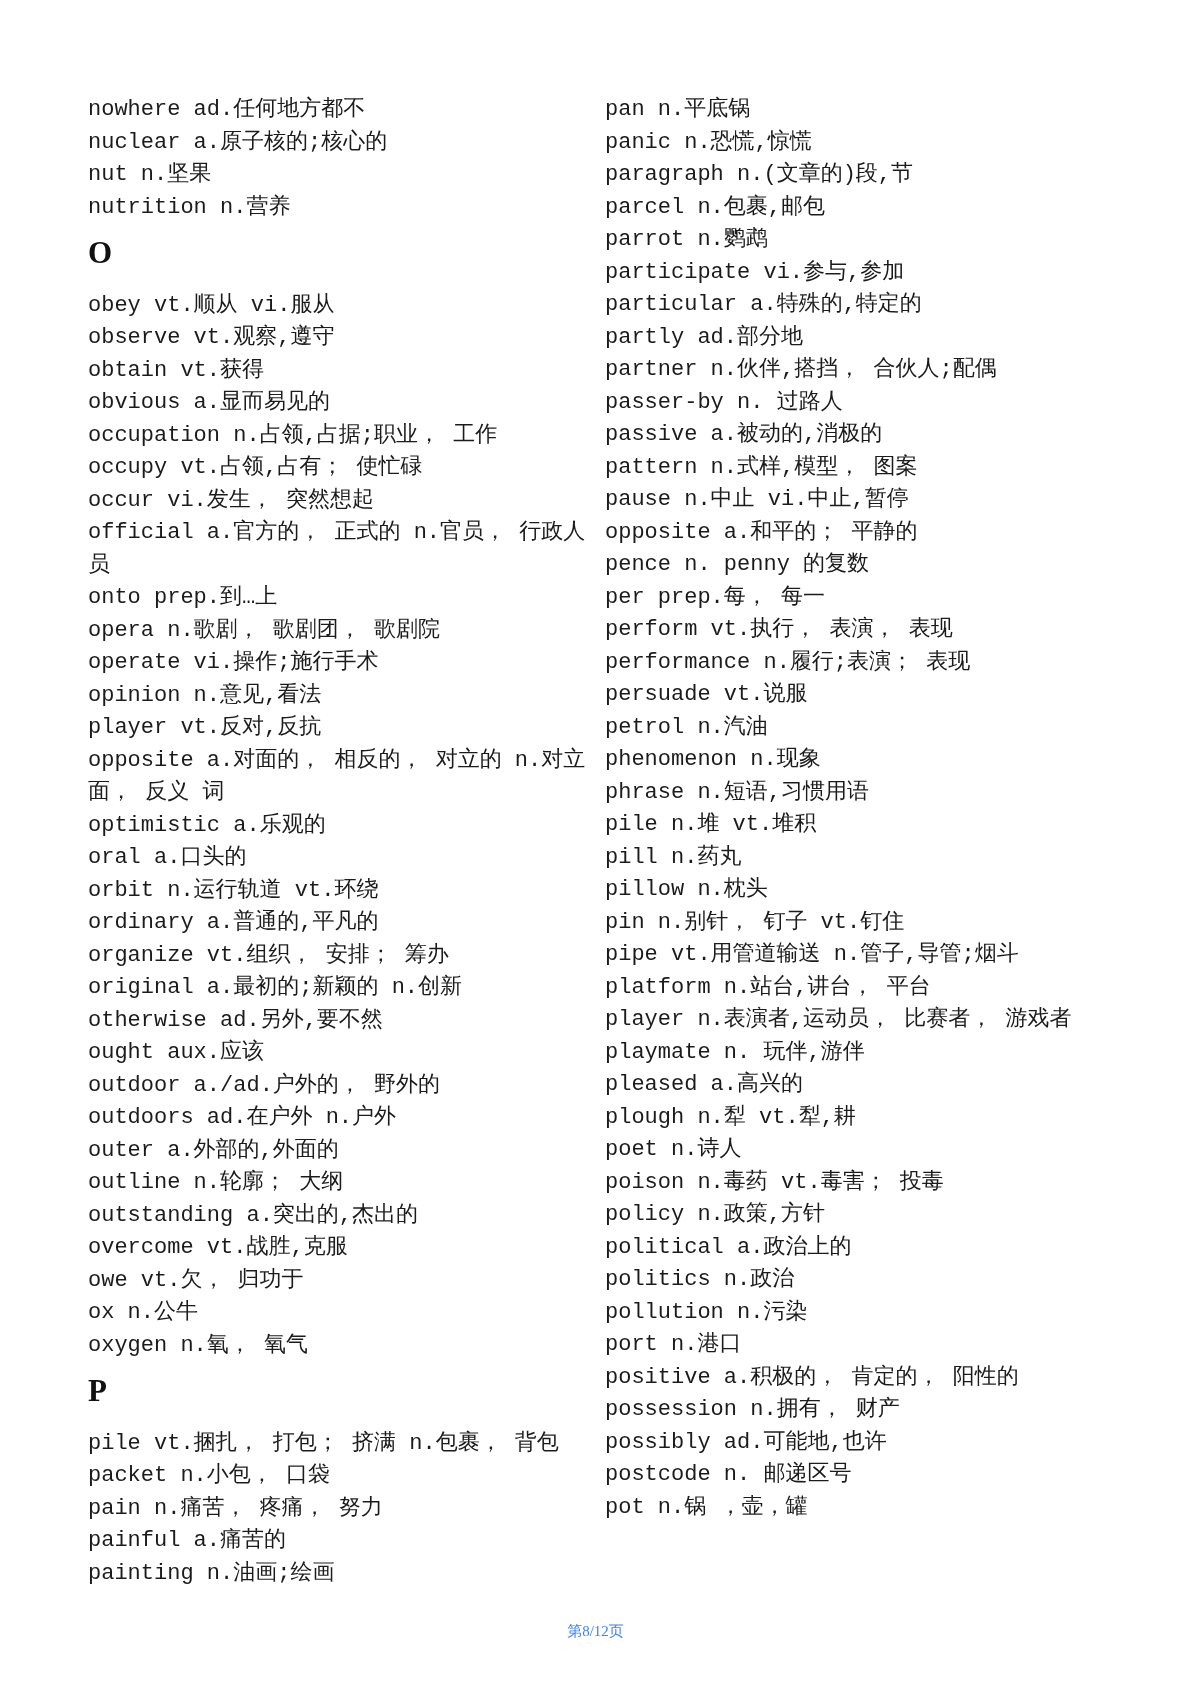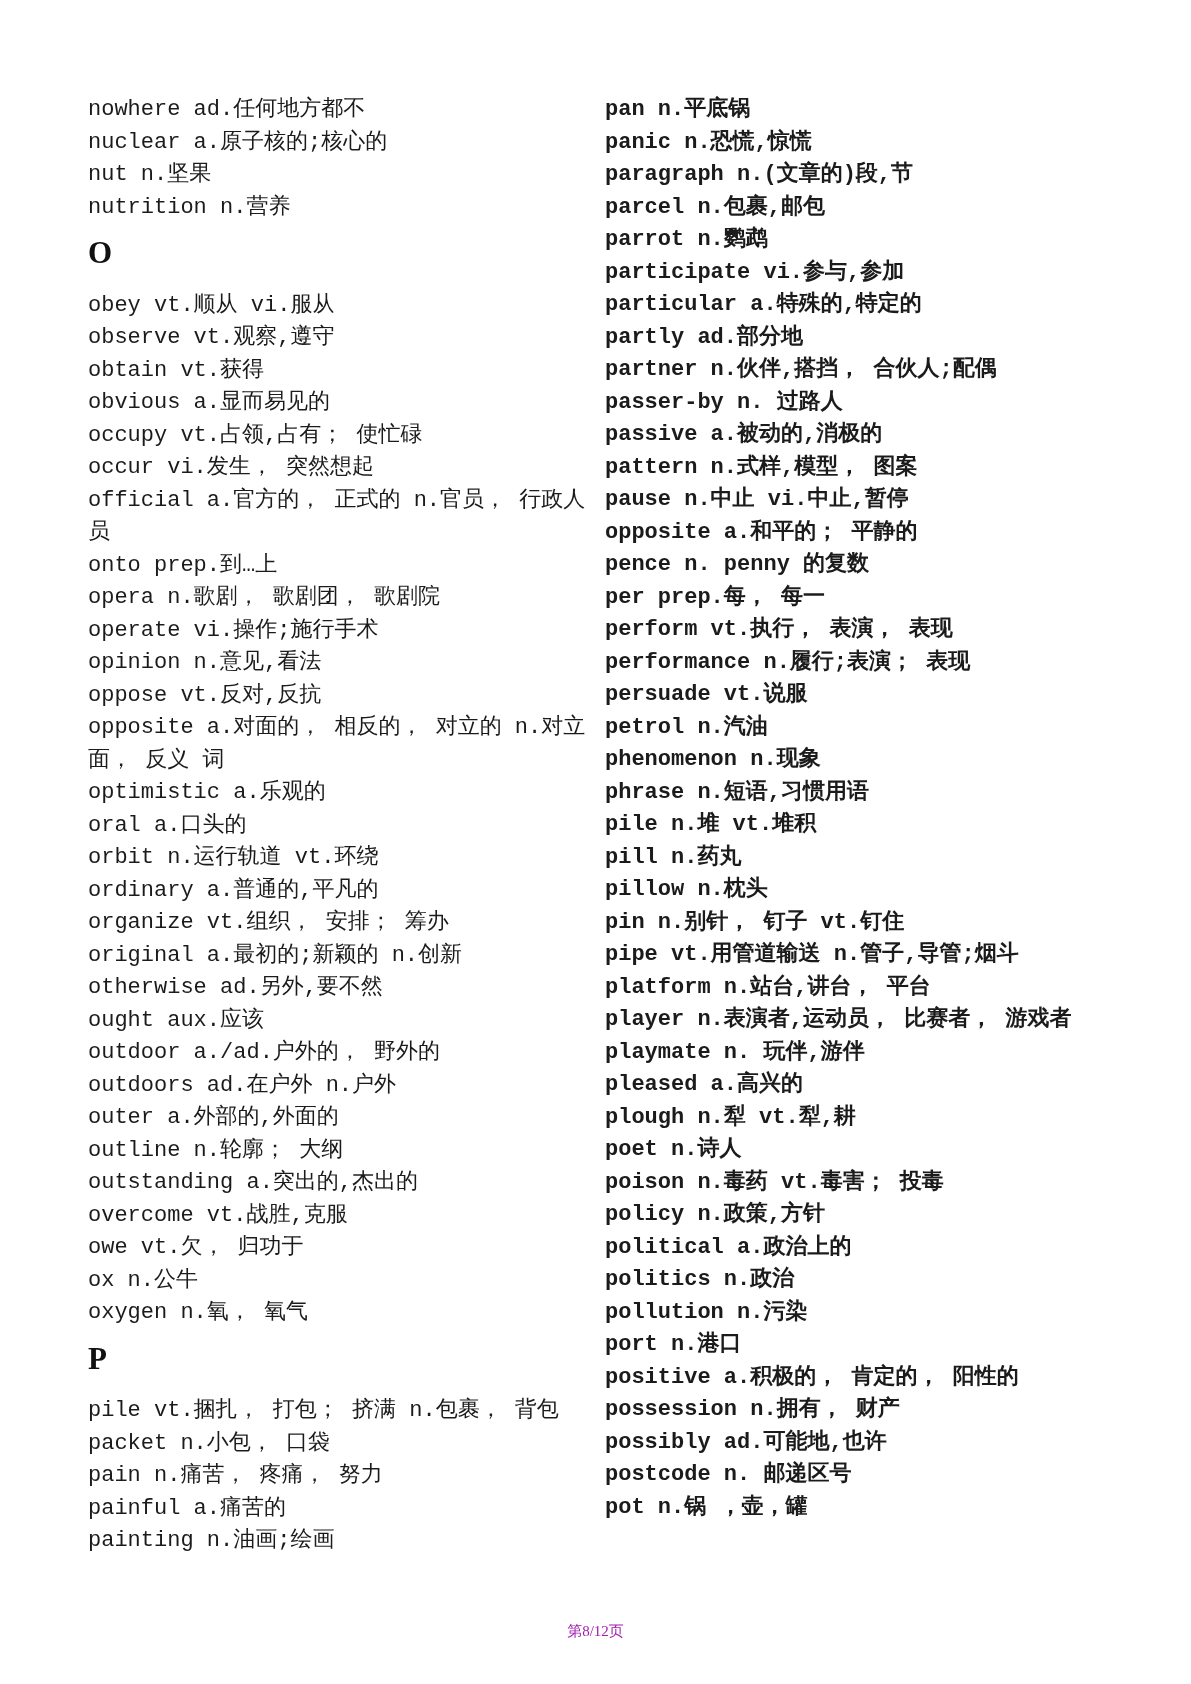--- a/index.html
+++ b/index.html
@@ -21,7 +21,7 @@
     top: 94px;
   }
   .col-left  { left: 88px;  width: 492px; }
-  .col-right { left: 605px; width: 560px; font-weight: bold; }
+  .col-right { left: 605px; width: 560px; }
   .line {
     font-size: 22px;
     line-height: 32.5px;

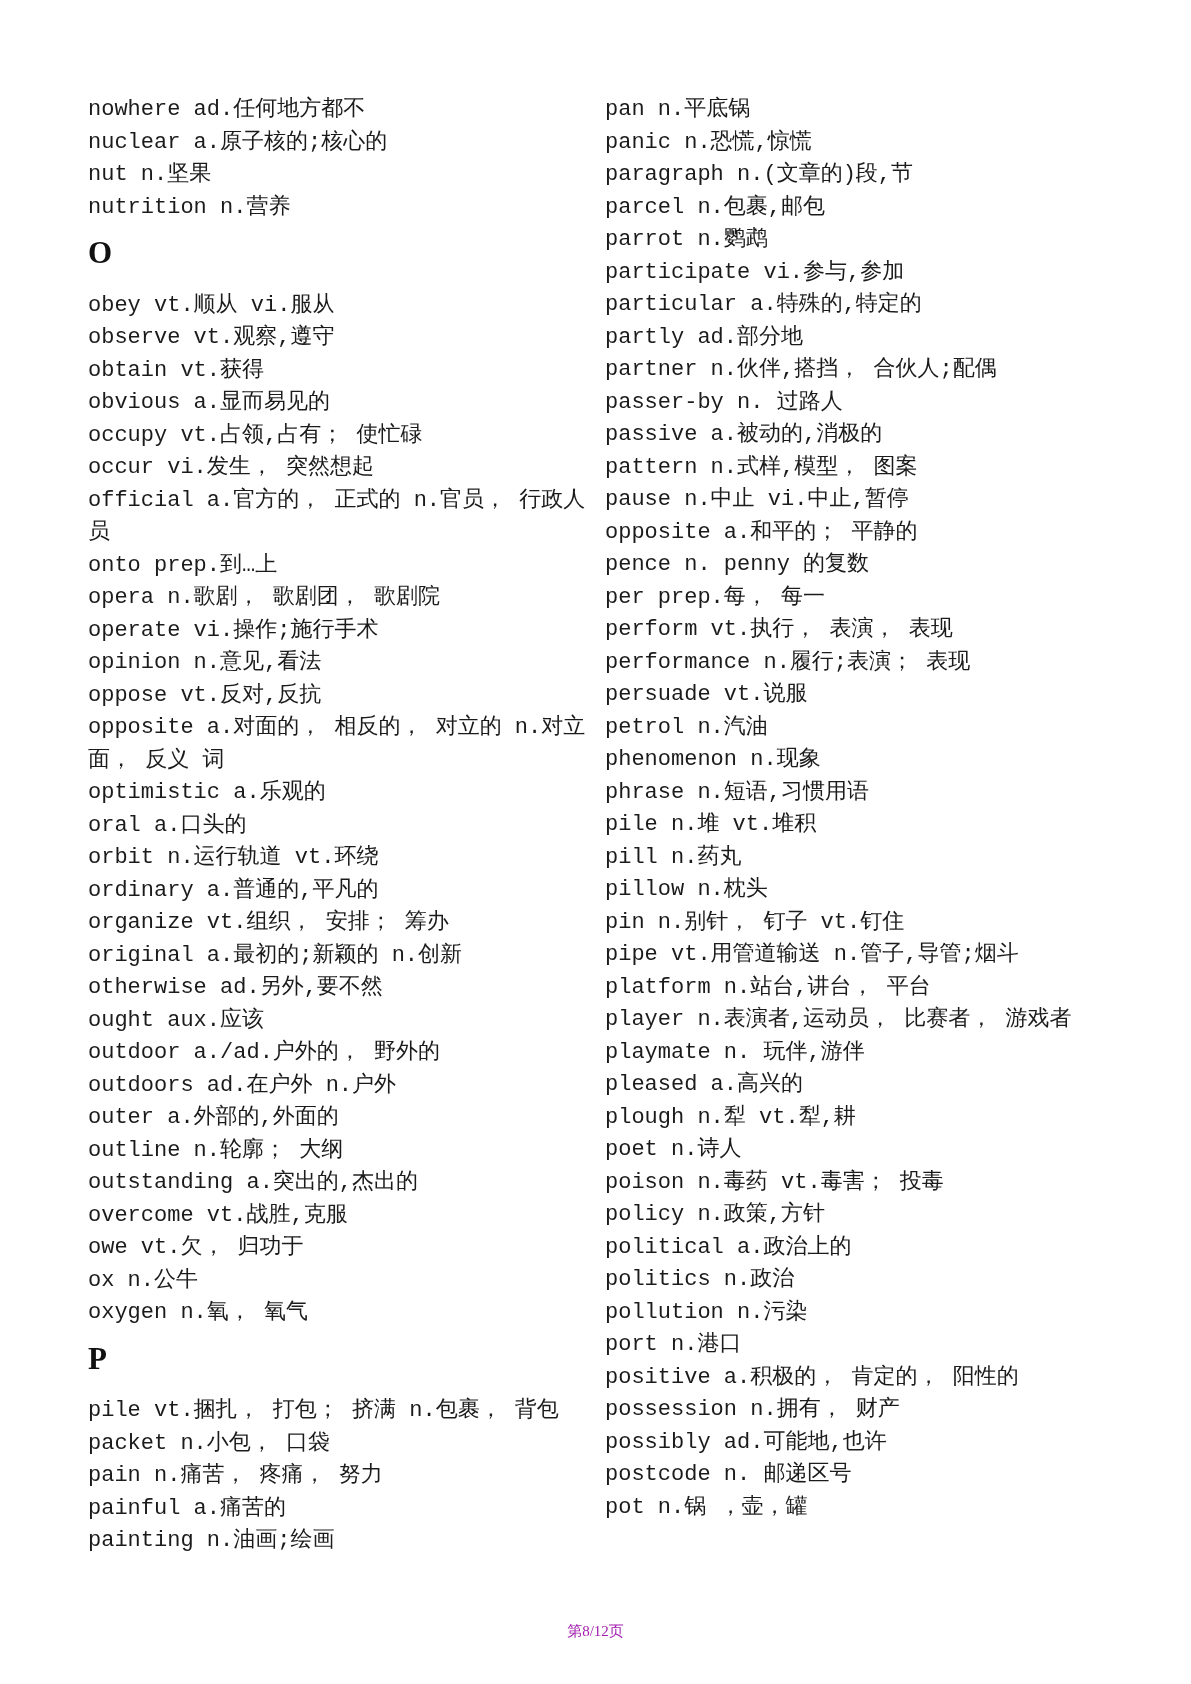--- a/index.html
+++ b/index.html
@@ -61,6 +61,7 @@
       <div class="line">observe vt.观察,遵守</div>
       <div class="line">obtain vt.获得</div>
       <div class="line">obvious a.显而易见的</div>
+      <div class="line">occupation n.占领,占据;职业， 工作</div>
       <div class="line">occupy vt.占领,占有； 使忙碌</div>
       <div class="line">occur vi.发生， 突然想起</div>
       <div class="line">official a.官方的， 正式的 n.官员， 行政人</div>

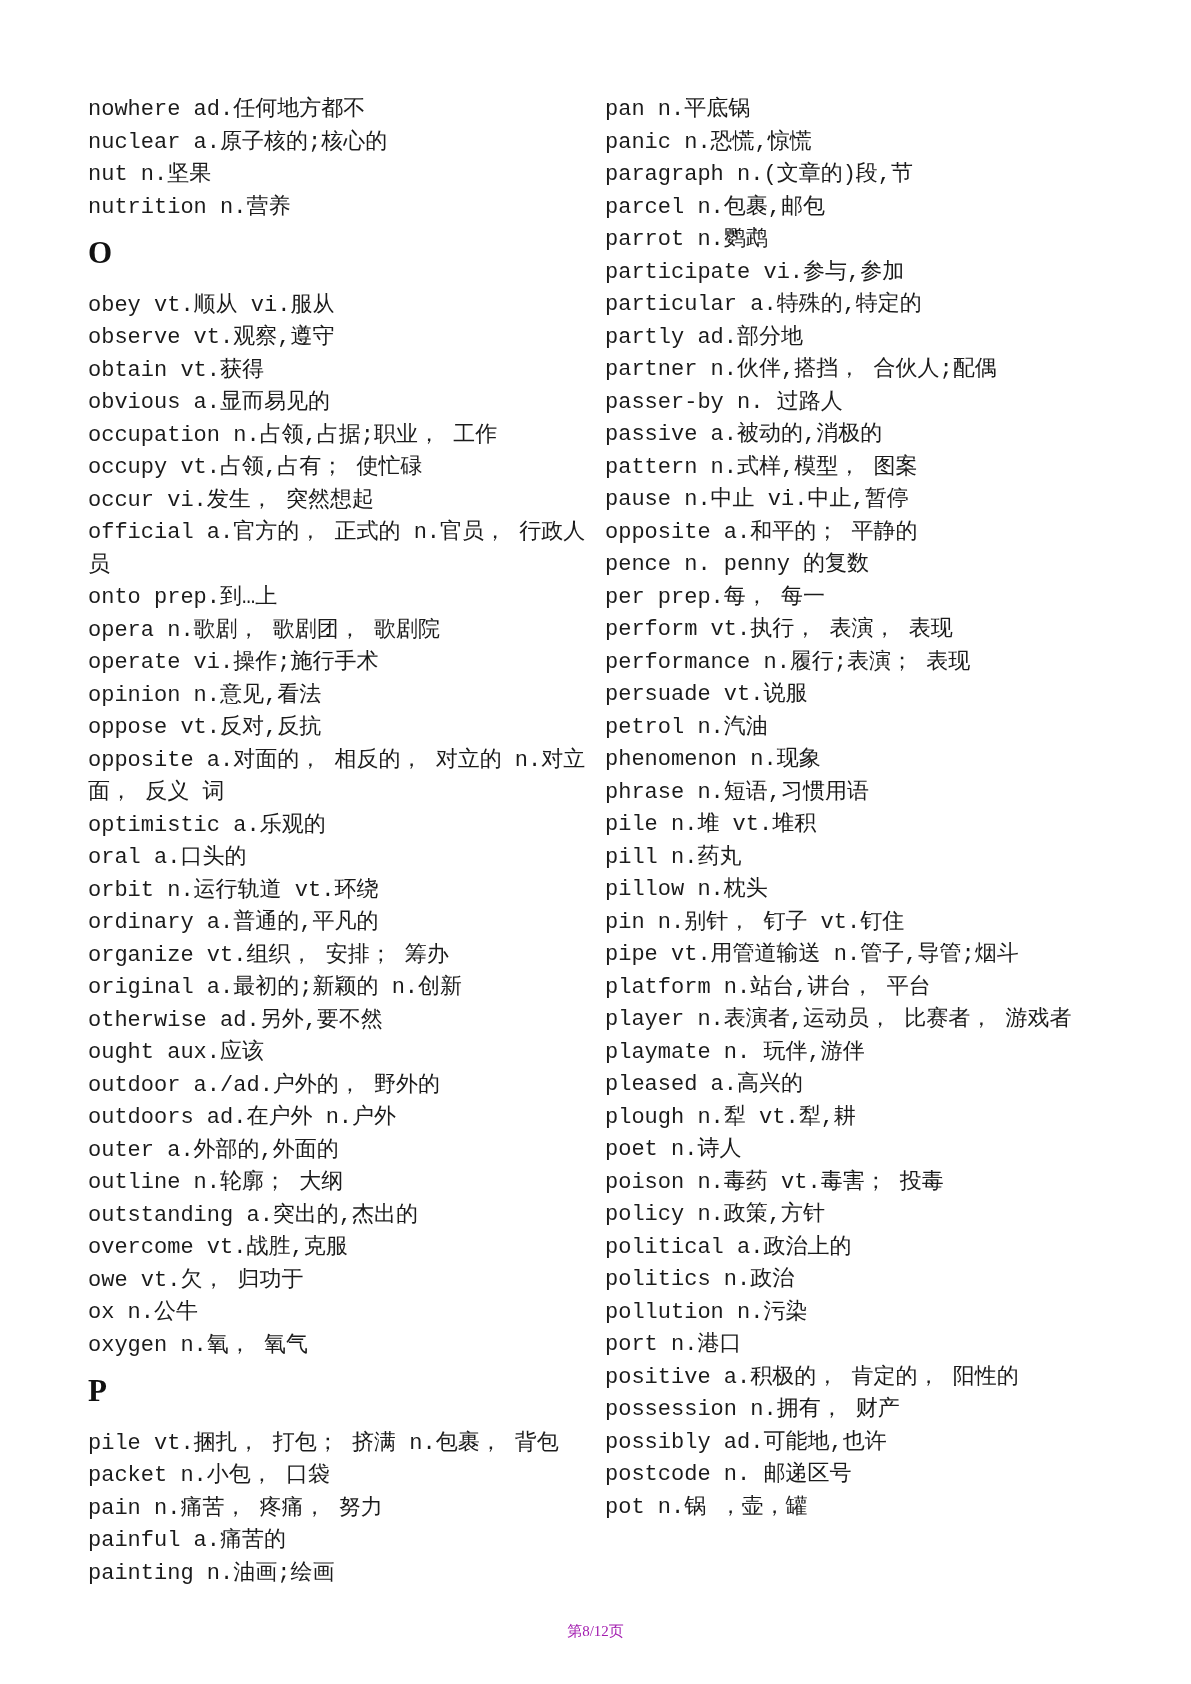--- a/index.html
+++ b/index.html
@@ -70,7 +70,7 @@
       <div class="line">opera n.歌剧， 歌剧团， 歌剧院</div>
       <div class="line">operate vi.操作;施行手术</div>
       <div class="line">opinion n.意见,看法</div>
-      <div class="line">oppose vt.反对,反抗</div>
+      <div class="line">player vt.反对,反抗</div>
       <div class="line">opposite a.对面的， 相反的， 对立的 n.对立</div>
       <div class="line">面， 反义 词</div>
       <div class="line">optimistic a.乐观的</div>

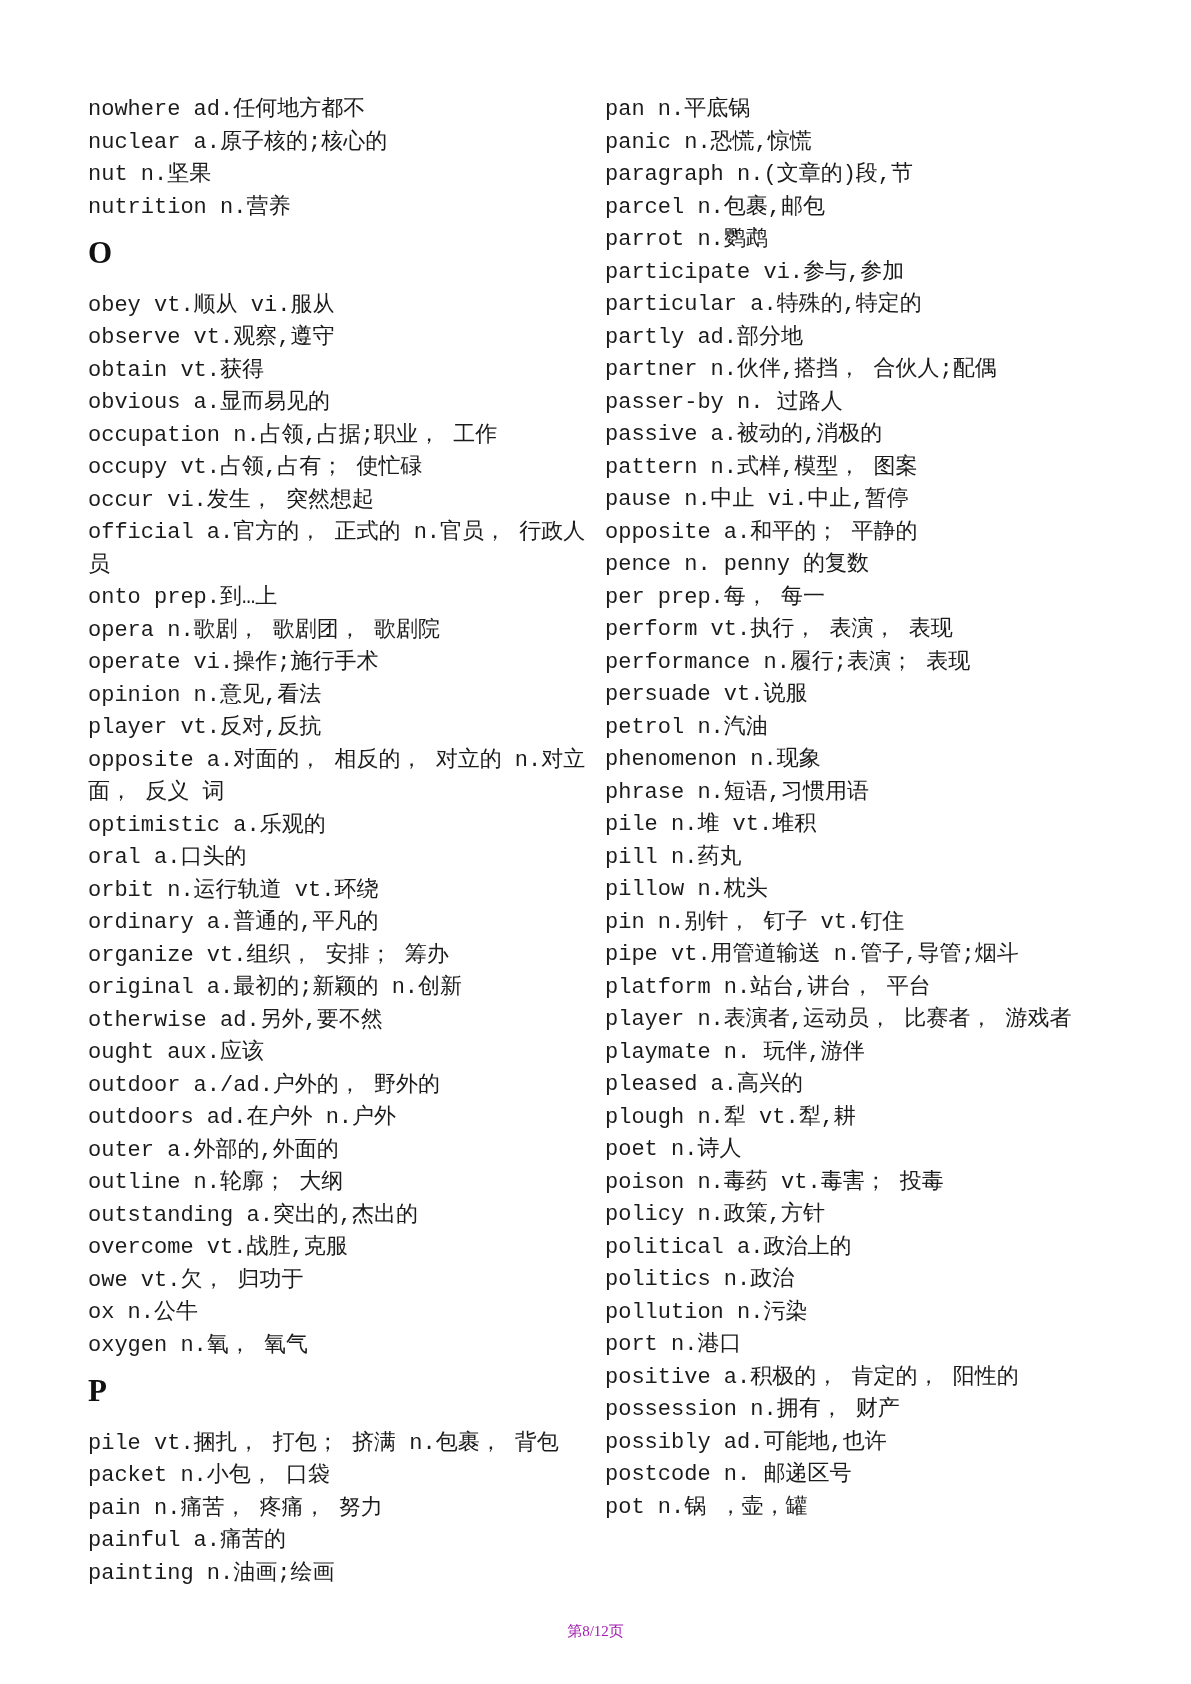--- a/index.html
+++ b/index.html
@@ -44,7 +44,7 @@
     text-align: center;
     font-family: "Liberation Serif", "DejaVu Serif", serif;
     font-size: 15px;
-    color: #a21caf;
+    color: #3b82f6;
   }
 </style>
 </head>

